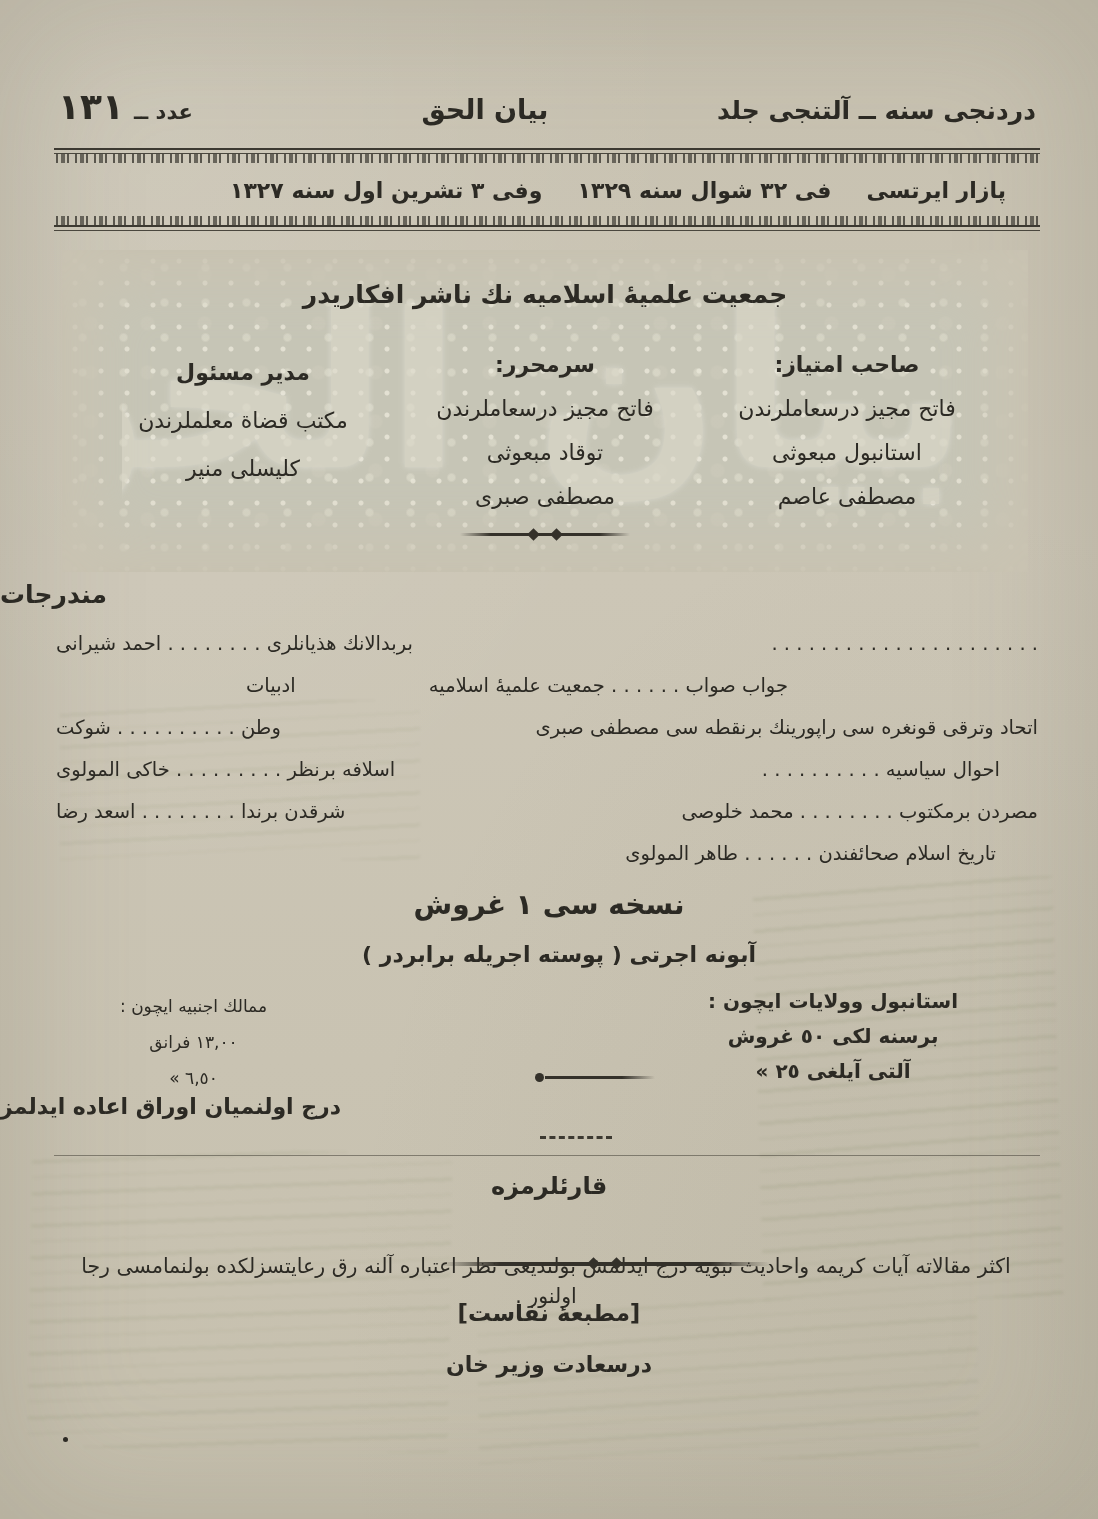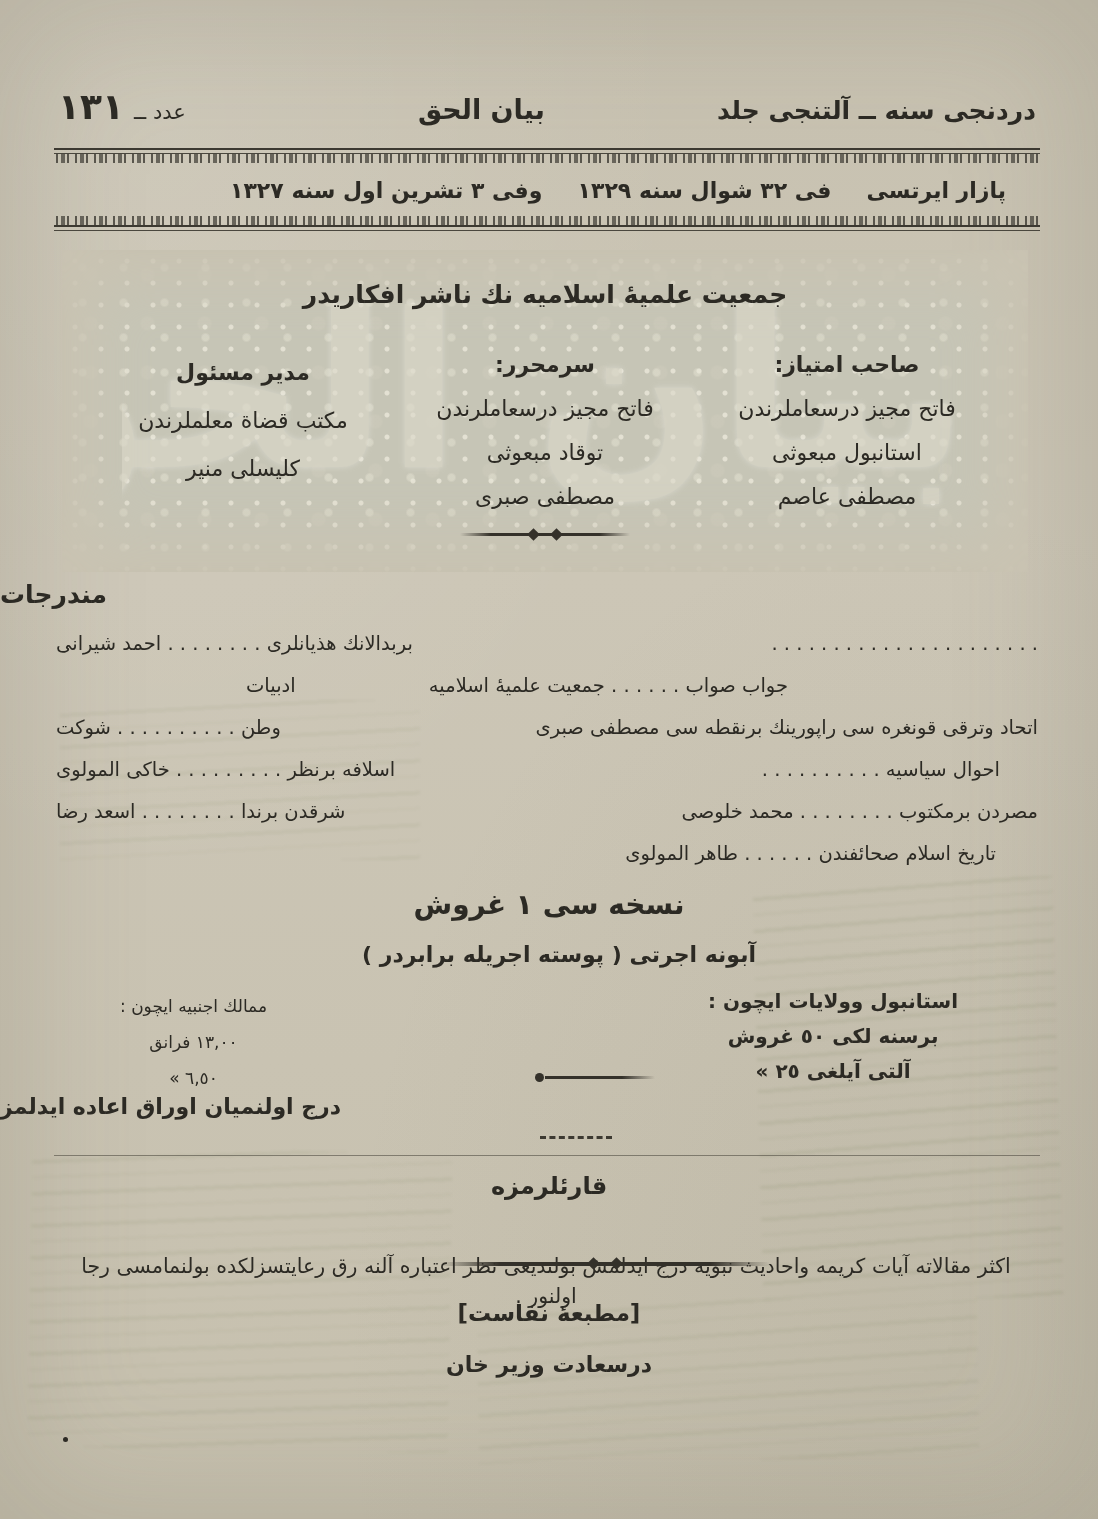--- a/index.html
+++ b/index.html
@@ -36,7 +36,7 @@
   .volume-line { font-size:25px; font-weight:bold; letter-spacing:.5px; }
   .journal-title { font-size:27px; font-weight:bold; transform:translateX(30px); }
   .issue { display:flex; align-items:baseline; gap:10px; direction:rtl; }
-  .issue-label { font-size:21px; font-weight:normal; }
+  .issue-label { font-size:21px; font-weight:bold; }
   .issue-number { font-size:36px; font-weight:bold; letter-spacing:2px; }
 
   

